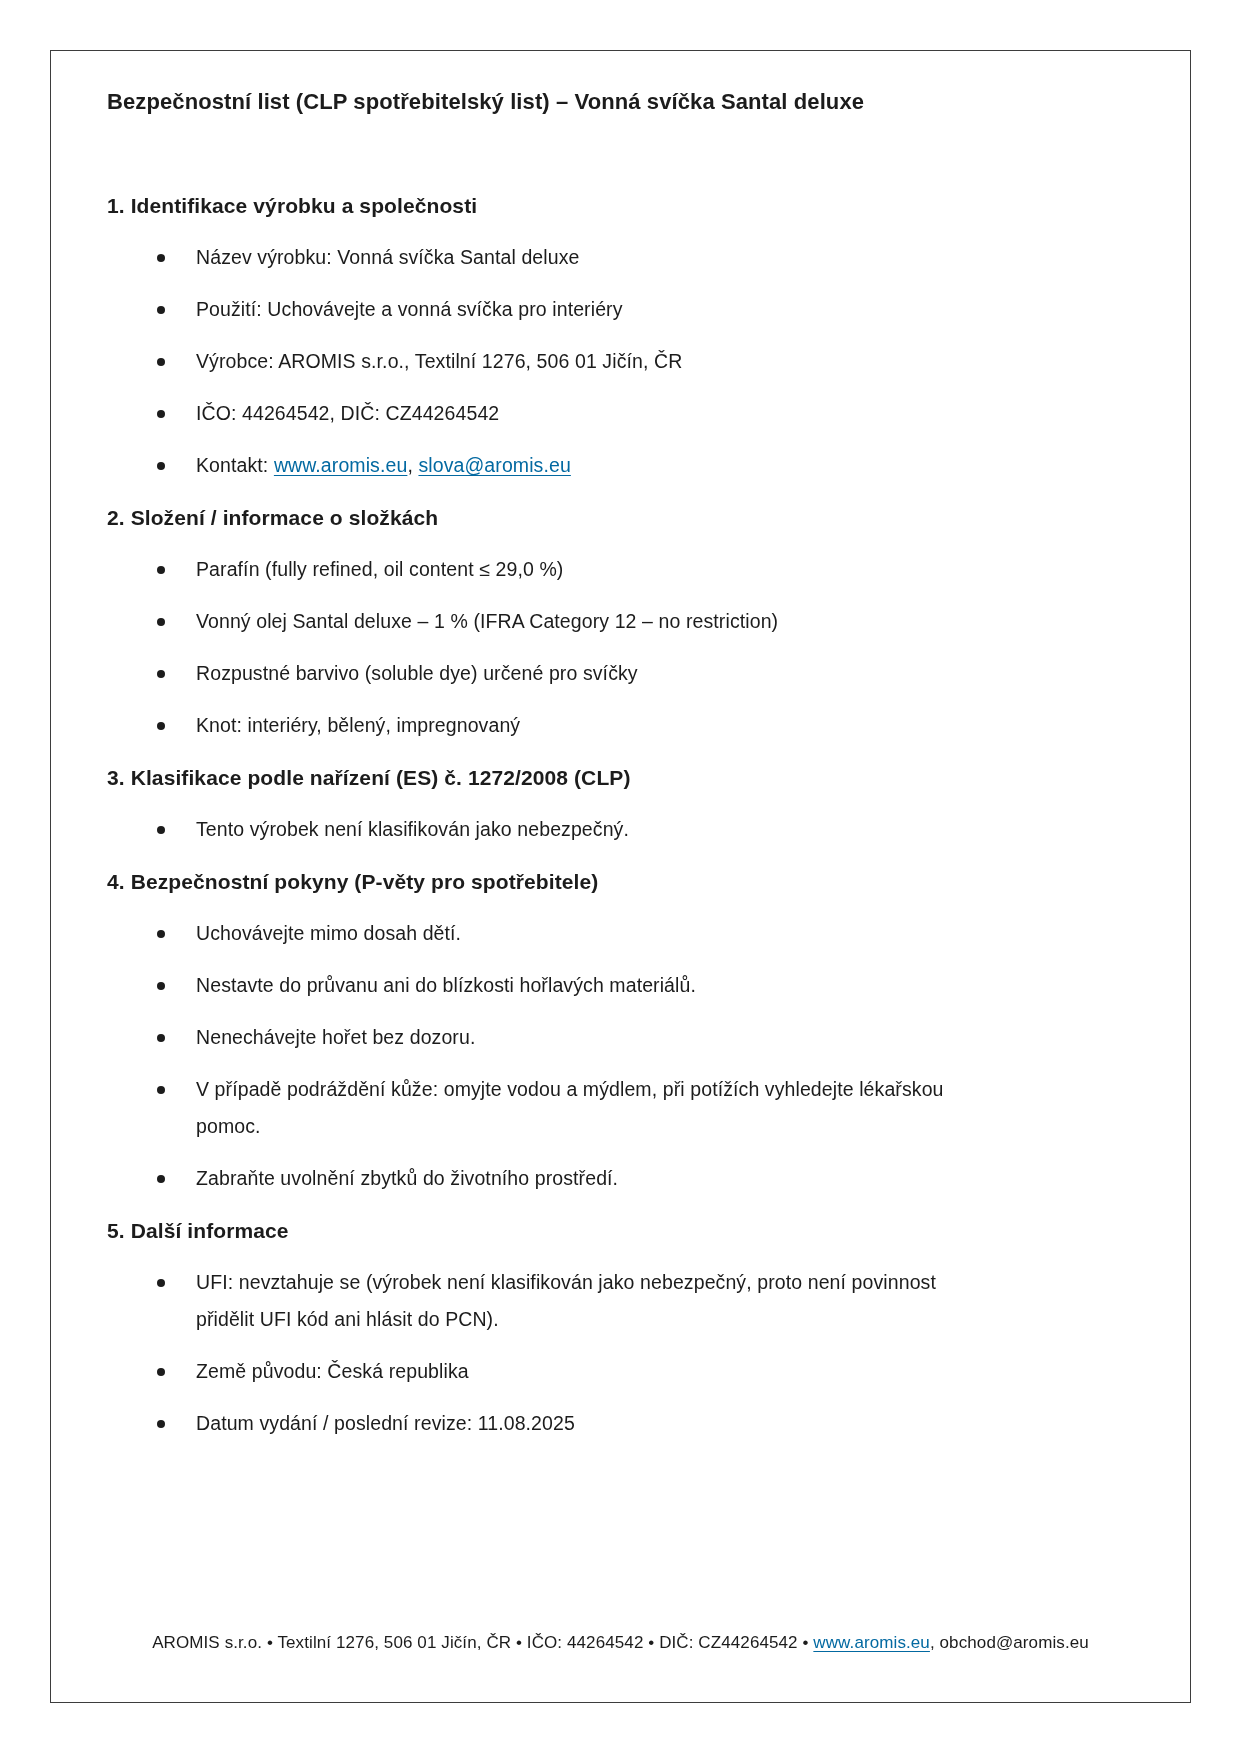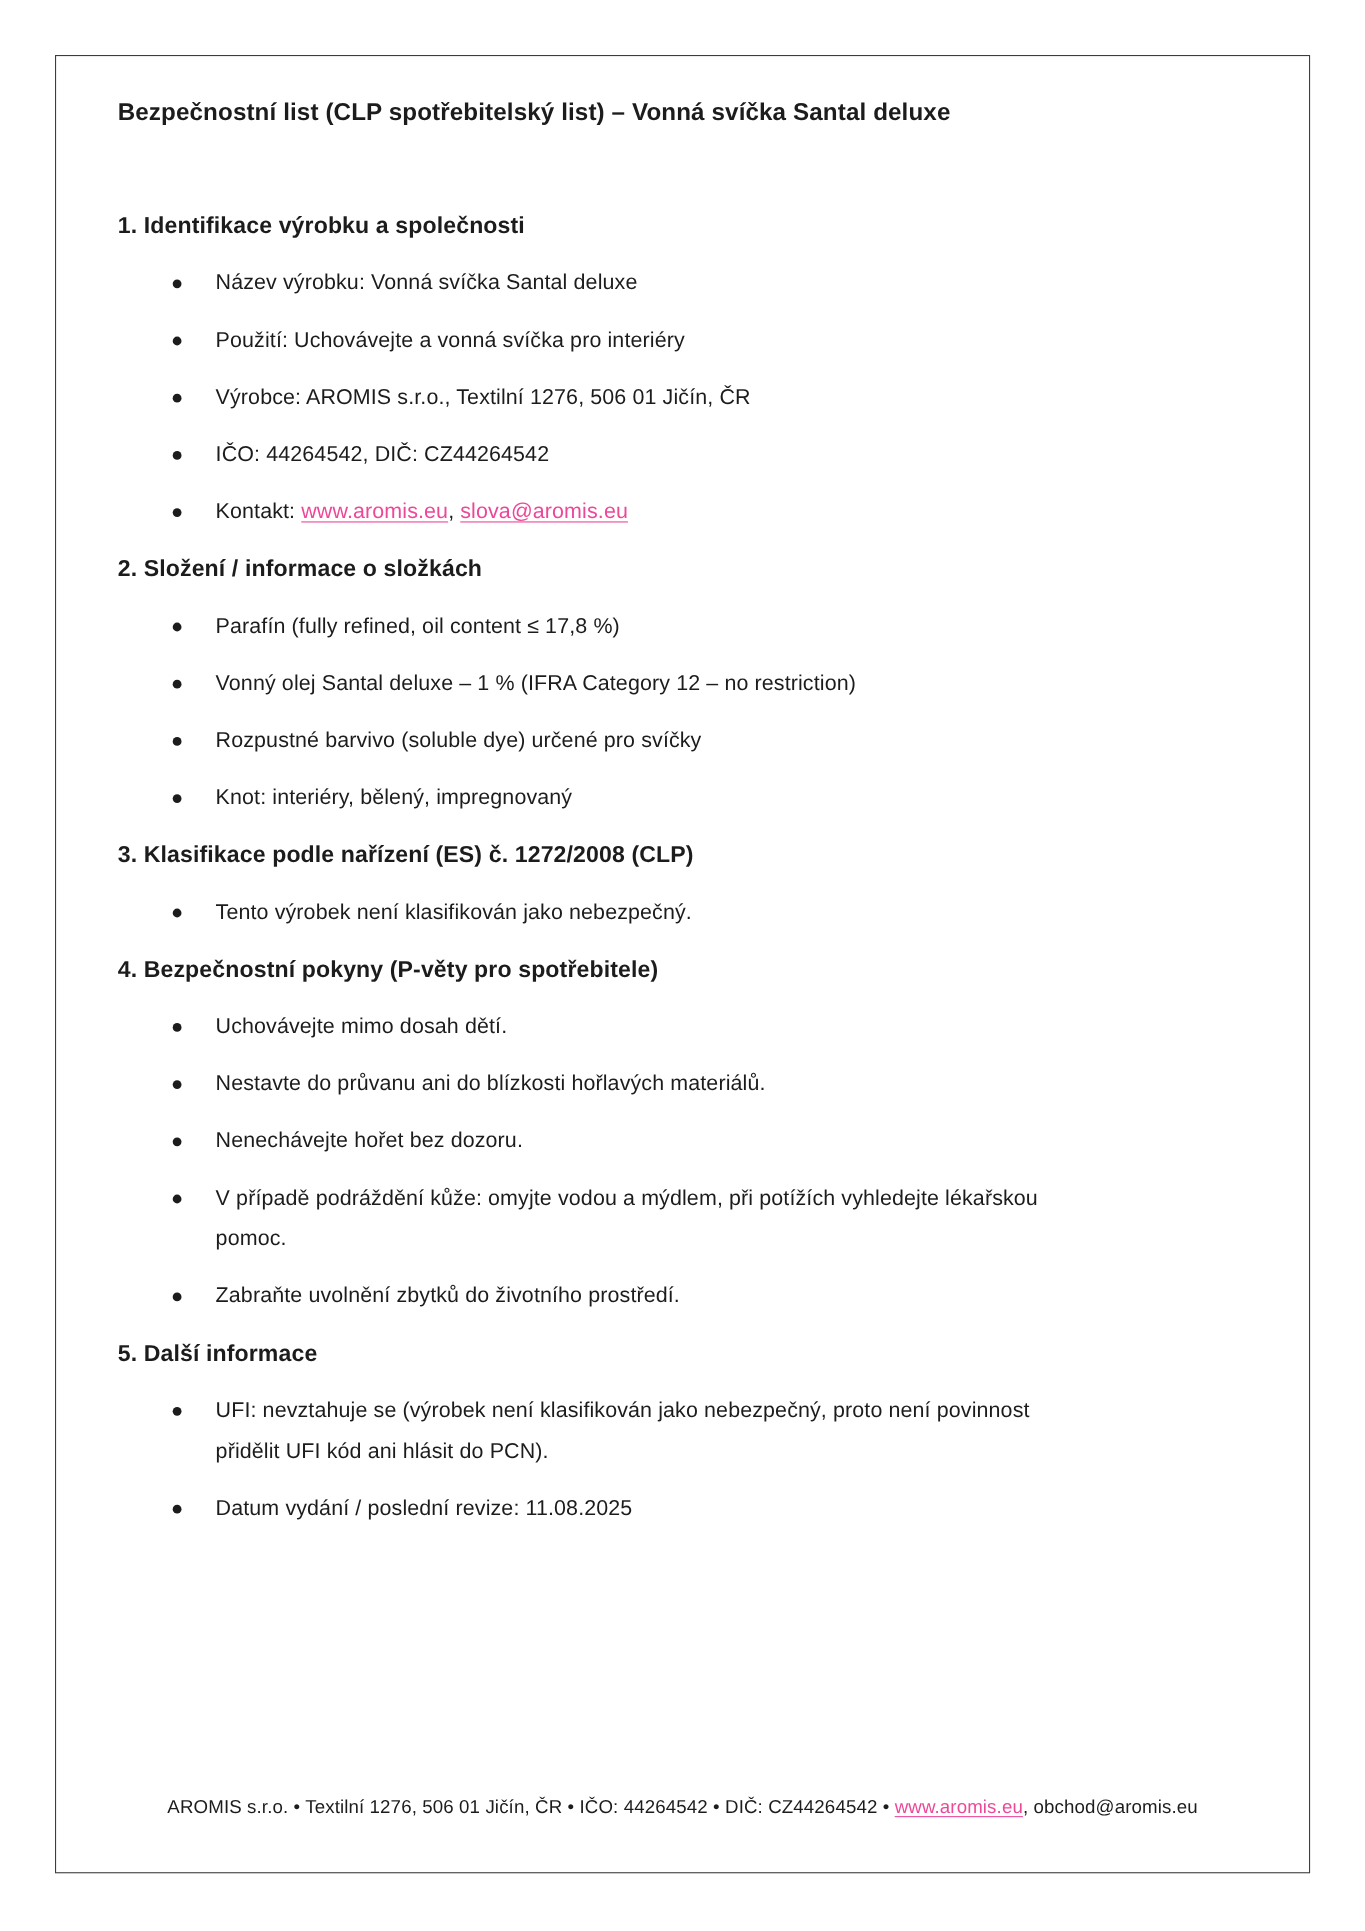--- a/index.html
+++ b/index.html
@@ -70,7 +70,7 @@
     font-weight: 400;
   }
   a.doc-link {
-    color: #ec4899;
+    color: #0369a1;
     text-decoration: underline;
     text-decoration-thickness: 1px;
     text-underline-offset: 3px;

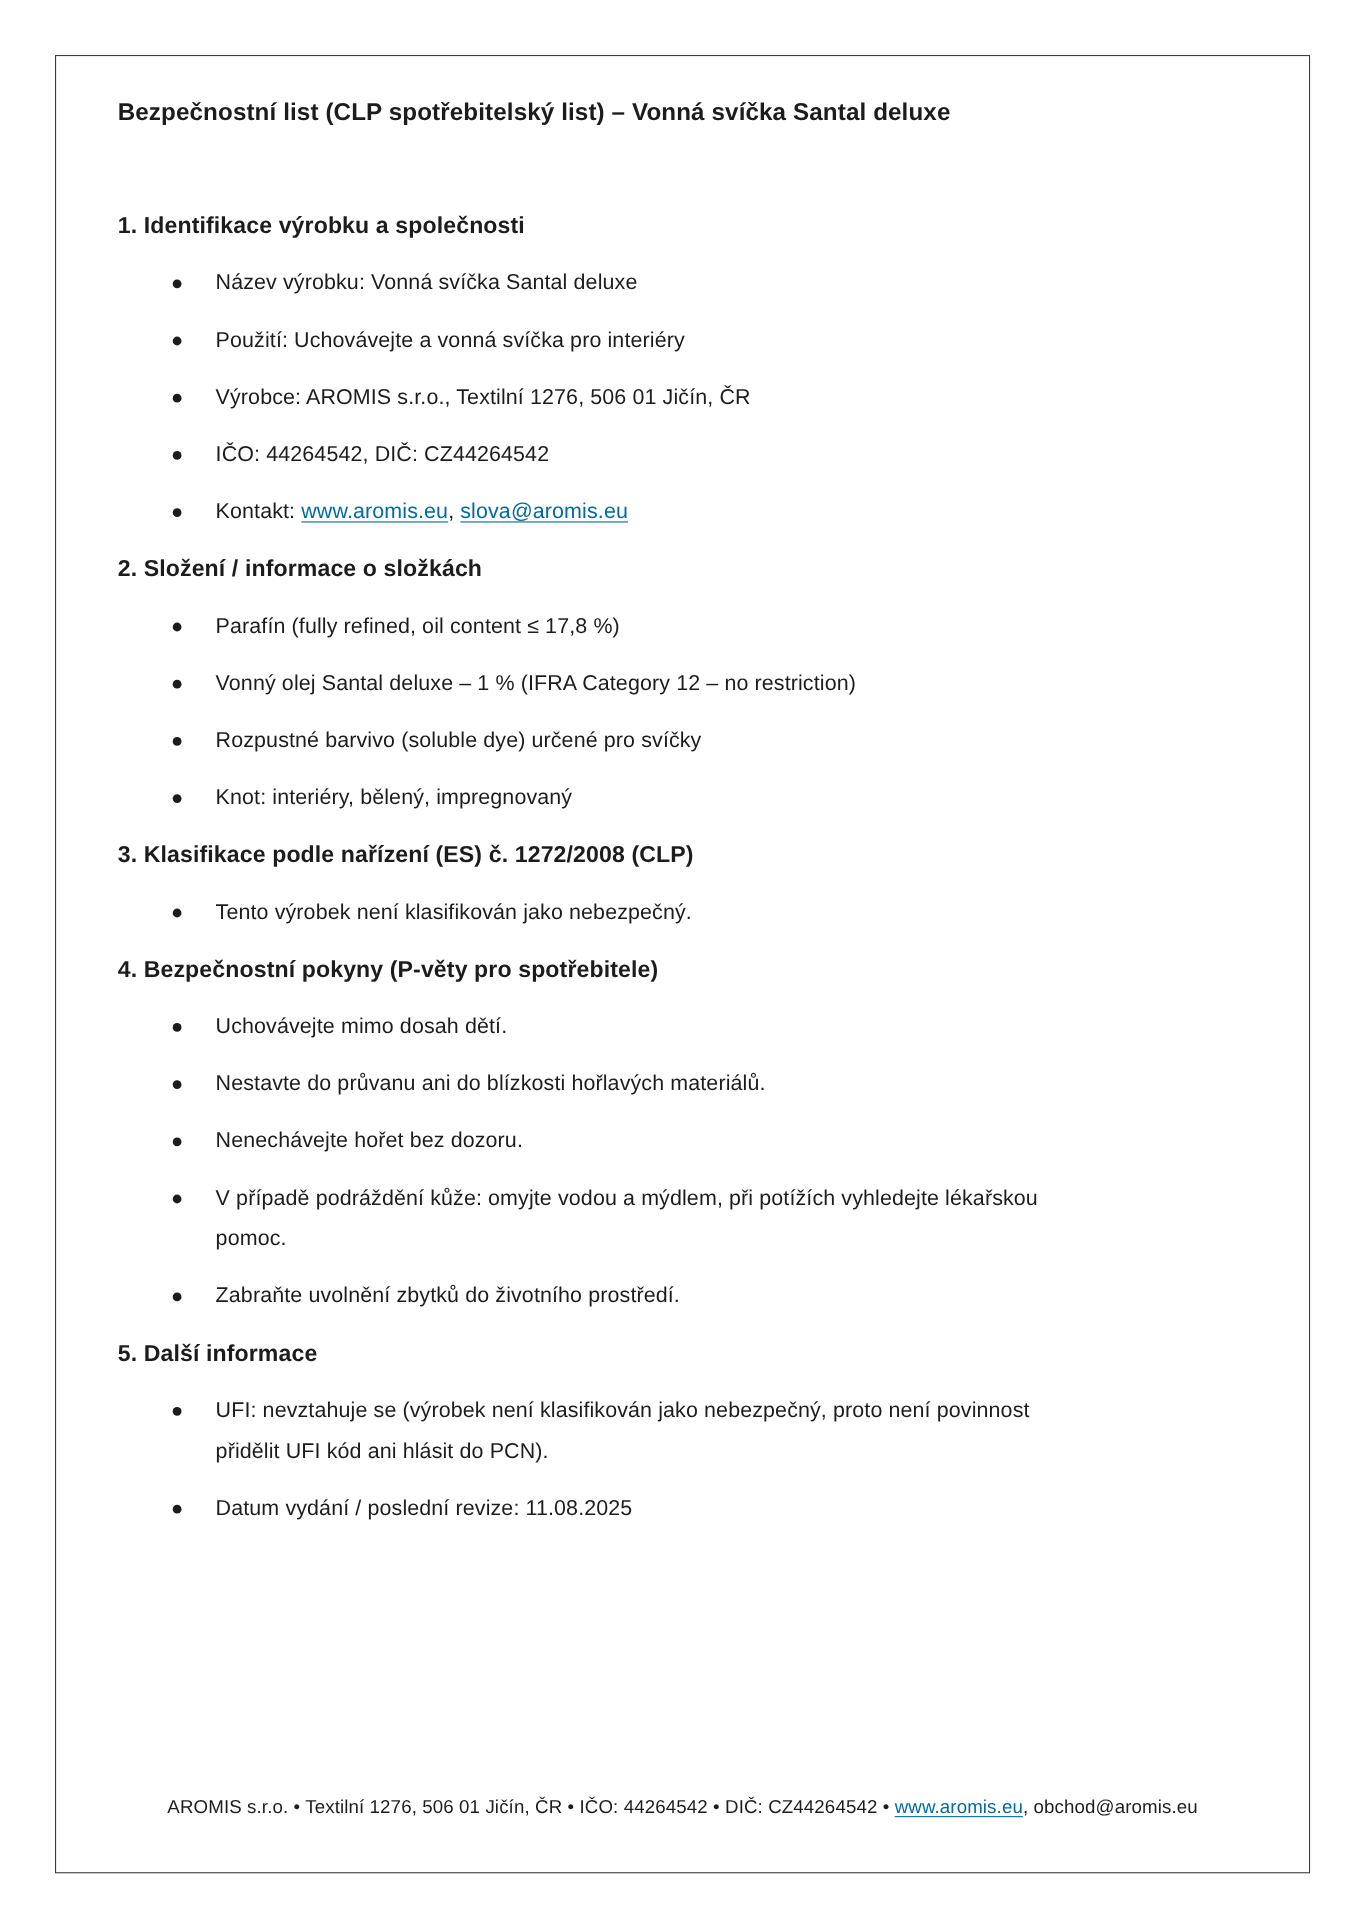--- a/index.html
+++ b/index.html
@@ -118,7 +118,7 @@
         <h2 class="section-heading">2. Složení / informace o složkách</h2>
         <div class="bullet-row">
           <span class="bullet-dot"></span>
-          <p class="bullet-text"><span>Parafín (fully refined, oil content ≤ 17,8 %)</span></p>
+          <p class="bullet-text"><span>Parafín (fully refined, oil content ≤ 29,0 %)</span></p>
         </div>
         <div class="bullet-row">
           <span class="bullet-dot"></span>

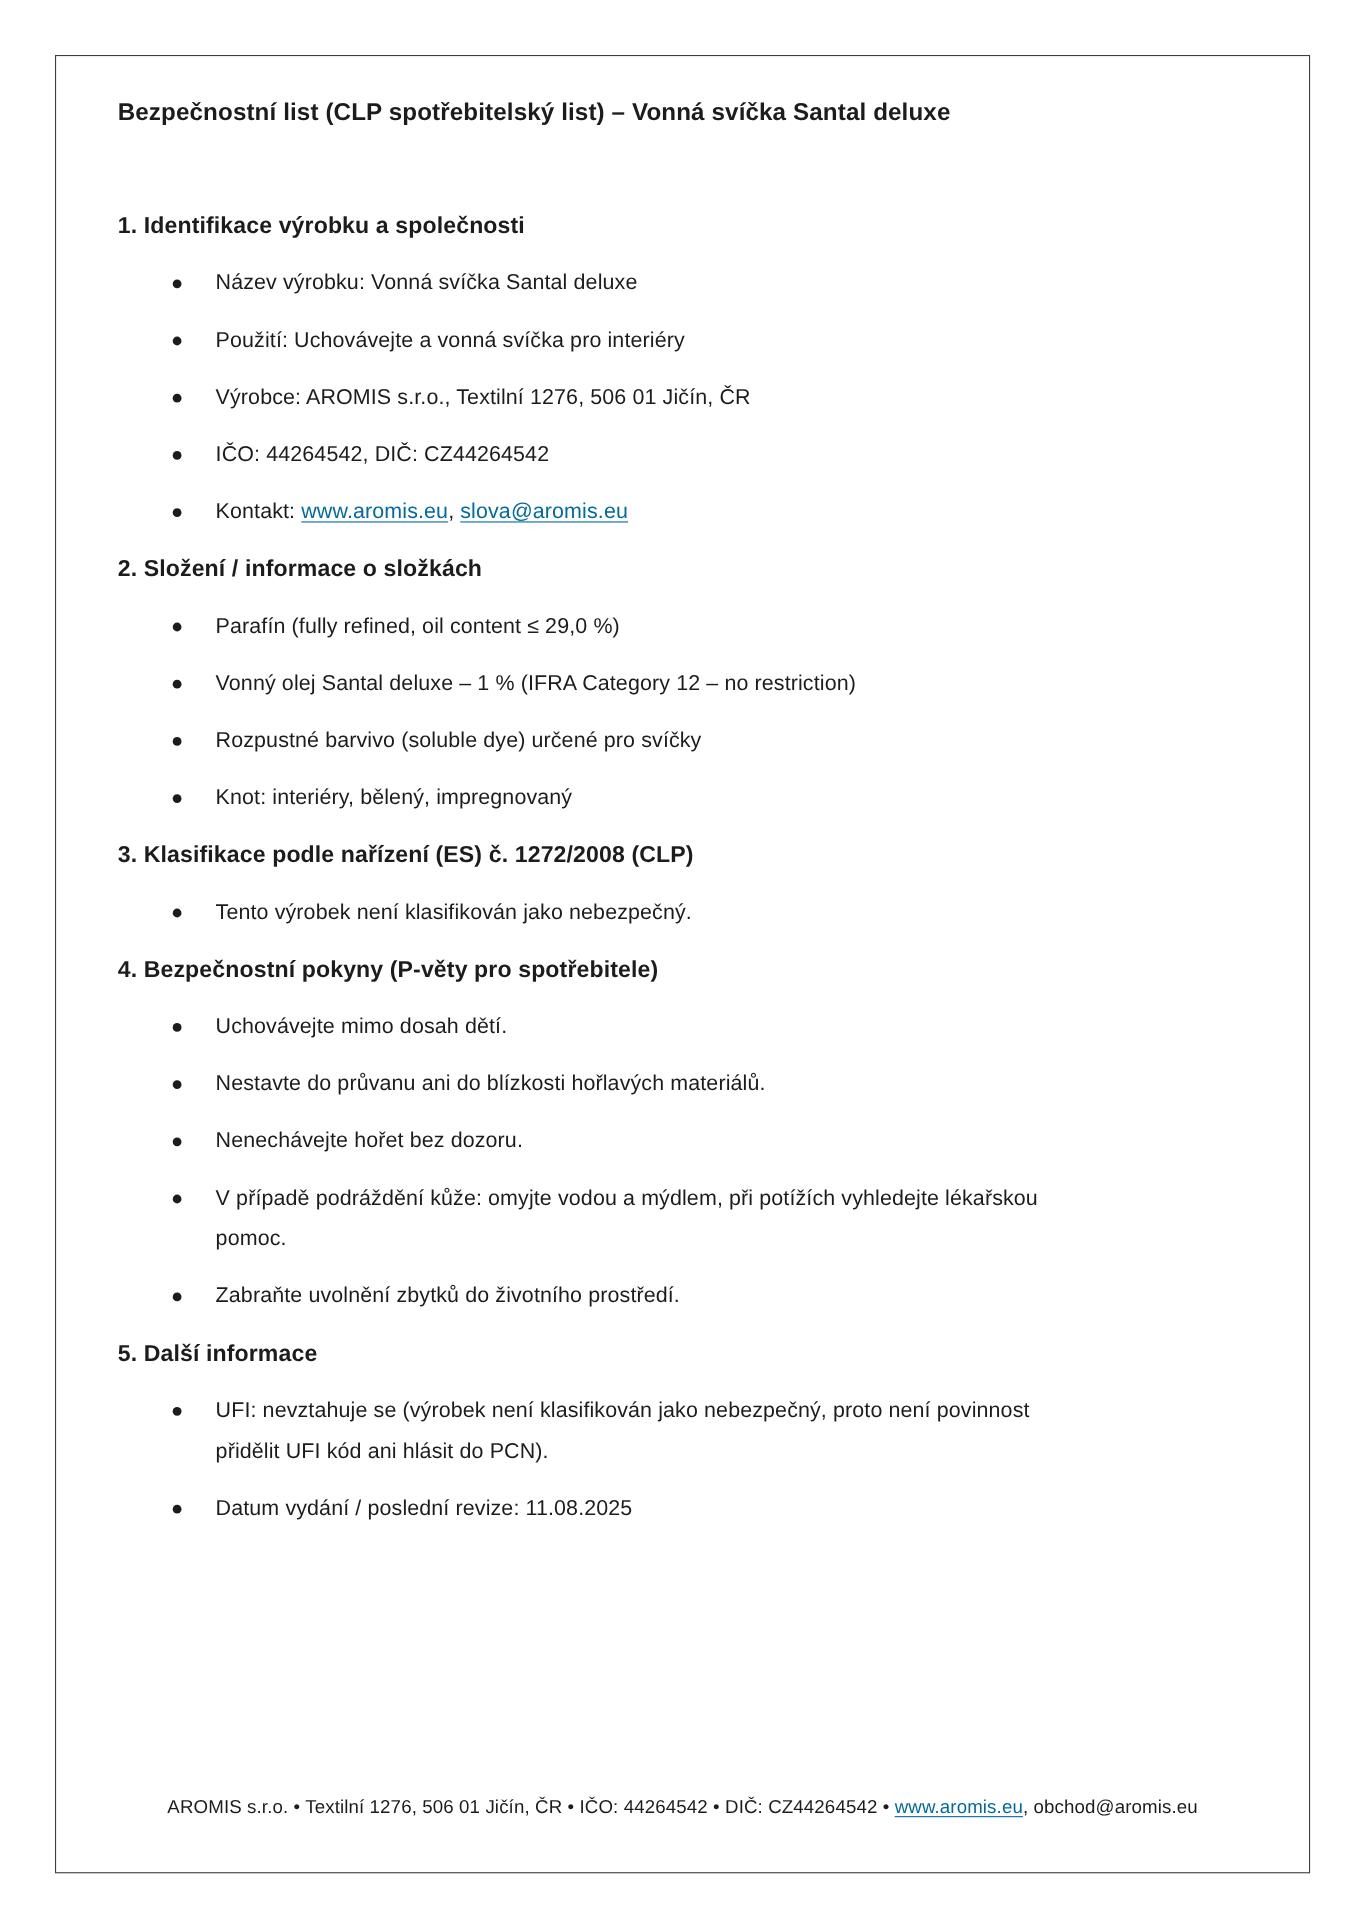--- a/index.html
+++ b/index.html
@@ -167,6 +167,10 @@
         </div>
         <div class="bullet-row">
           <span class="bullet-dot"></span>
+          <p class="bullet-text"><span>Země původu: Česká republika</span></p>
+        </div>
+        <div class="bullet-row">
+          <span class="bullet-dot"></span>
           <p class="bullet-text"><span>Datum vydání / poslední revize: 11.08.2025</span></p>
         </div>
       </div>

